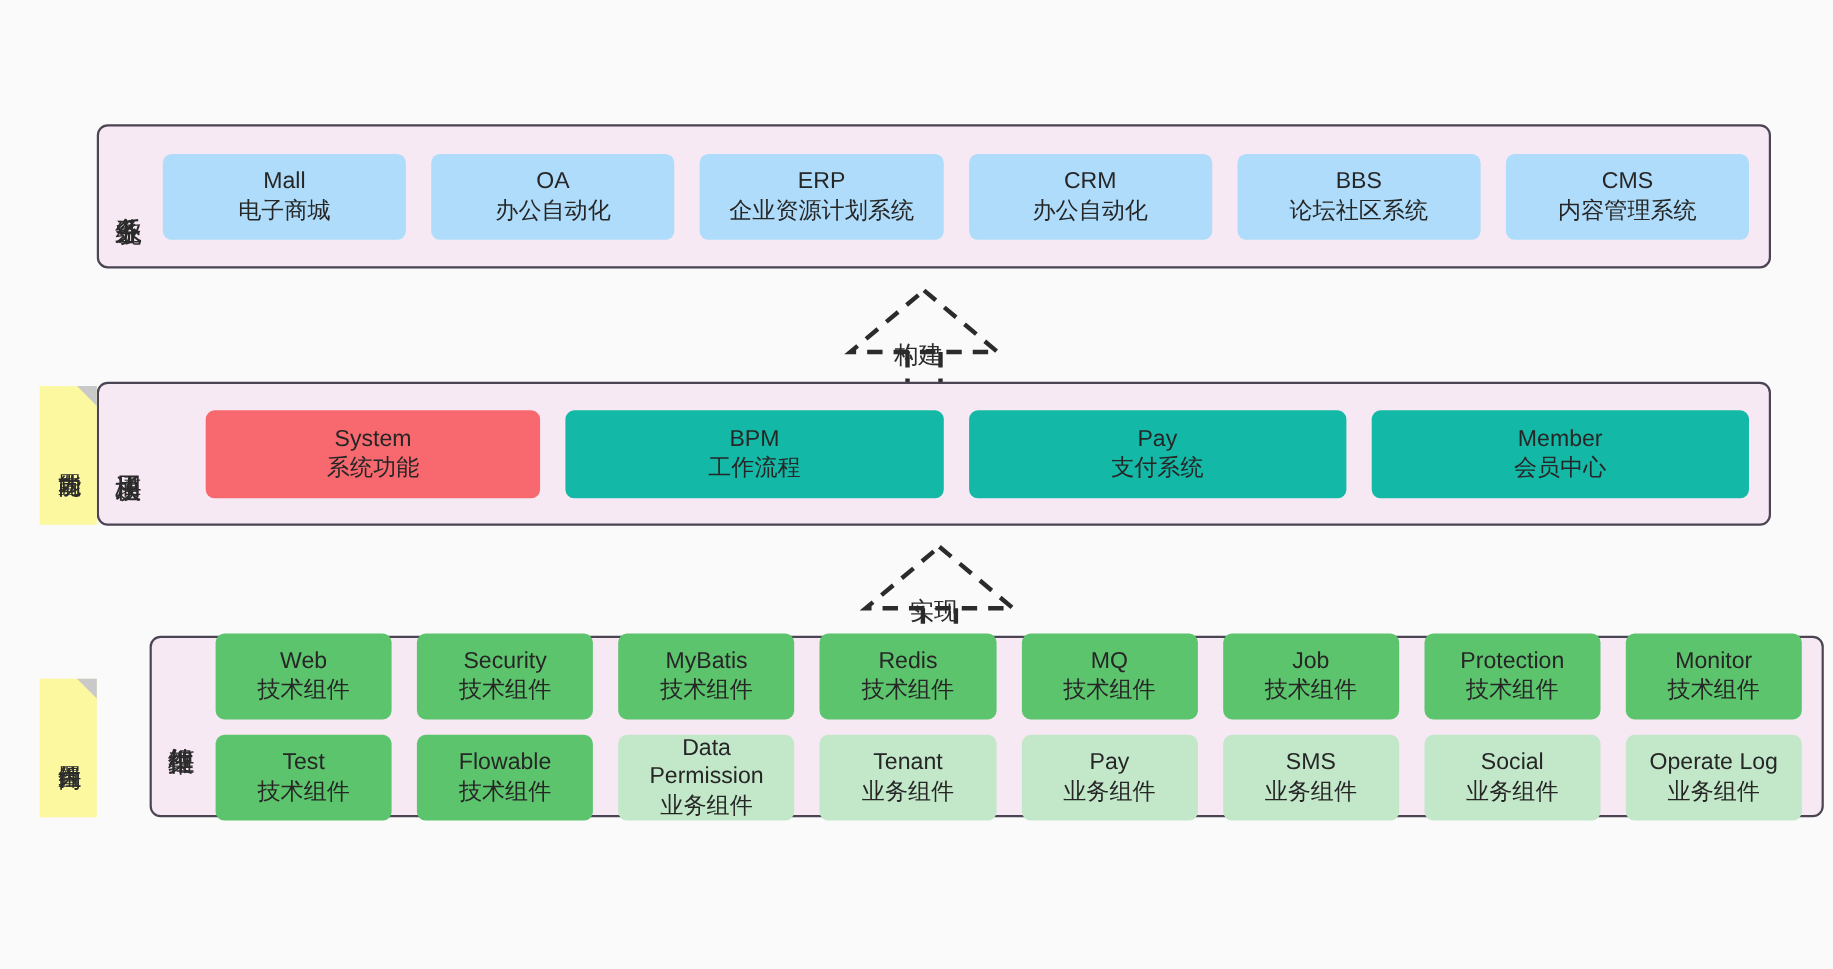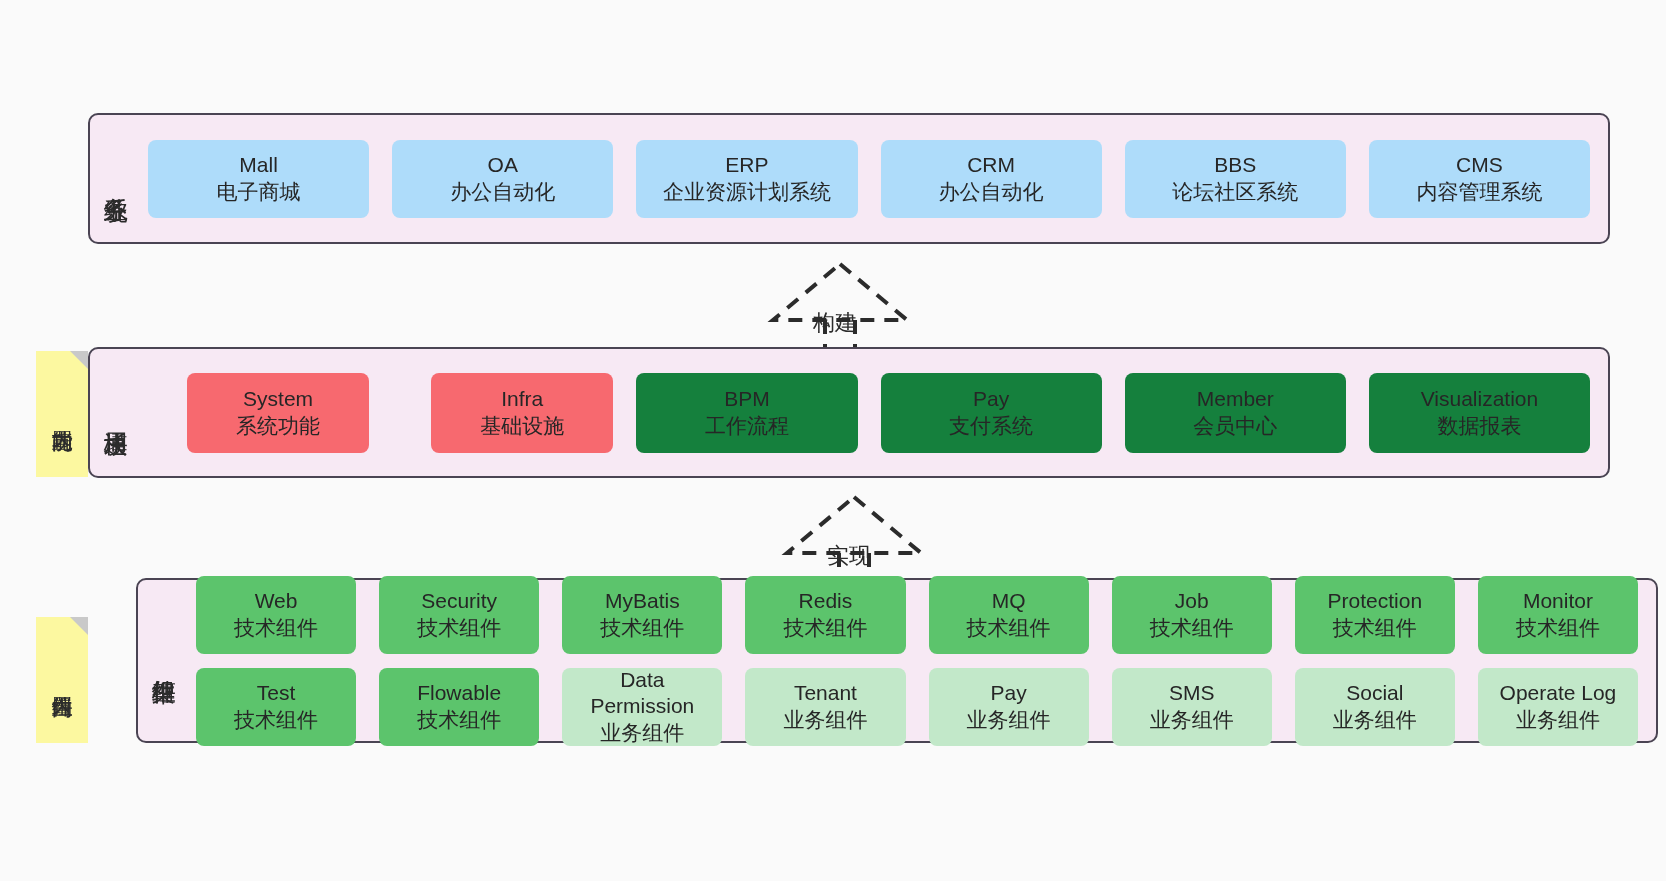--- a/index.html
+++ b/index.html
@@ -202,12 +202,6 @@
           </div>
         </div>
         <div class="cell">
-          <div class="box h-mod c-red">
-            <span class="en">Infra</span>
-            <span class="cn">基础设施</span>
-          </div>
-        </div>
-        <div class="cell">
           <div class="box h-mod c-pink">
             <span class="en">BPM</span>
             <span class="cn">工作流程</span>

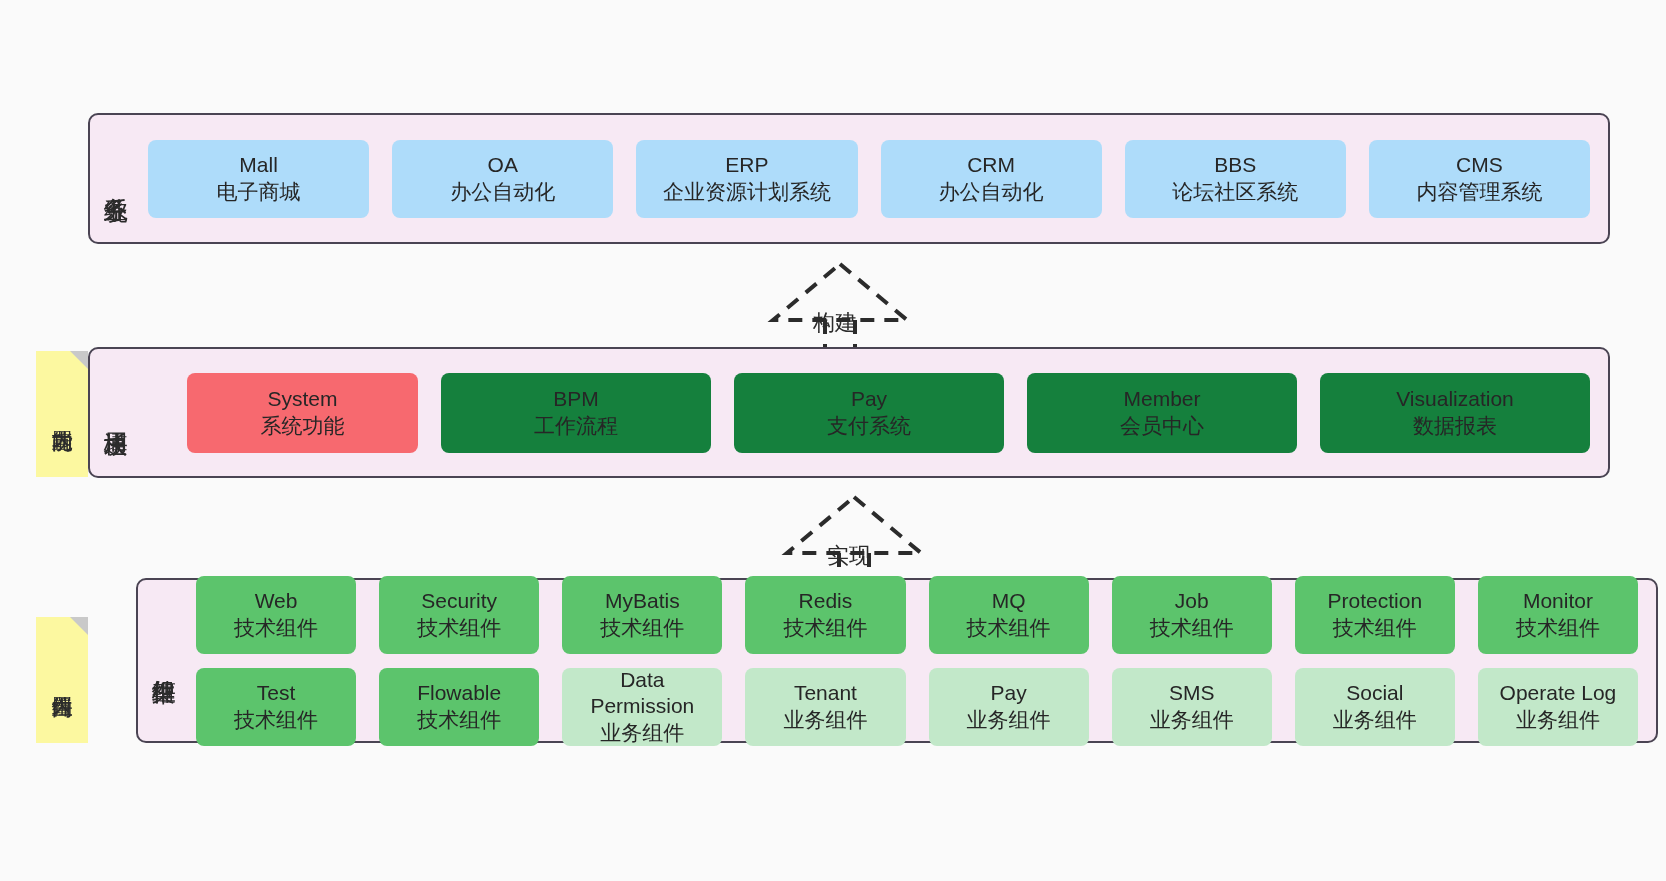--- a/index.html
+++ b/index.html
@@ -83,7 +83,7 @@
 
   .c-blue       { background: #aedcfa; }
   .c-red        { background: #f7696f; margin-left: 39px; }
-  .c-pink       { background: #15803d; }
+  .c-pink       { background: #14b8a6; }
   .c-green      { background: #5cc46c; }
   .c-lightgreen { background: #c2e8c9; }
 

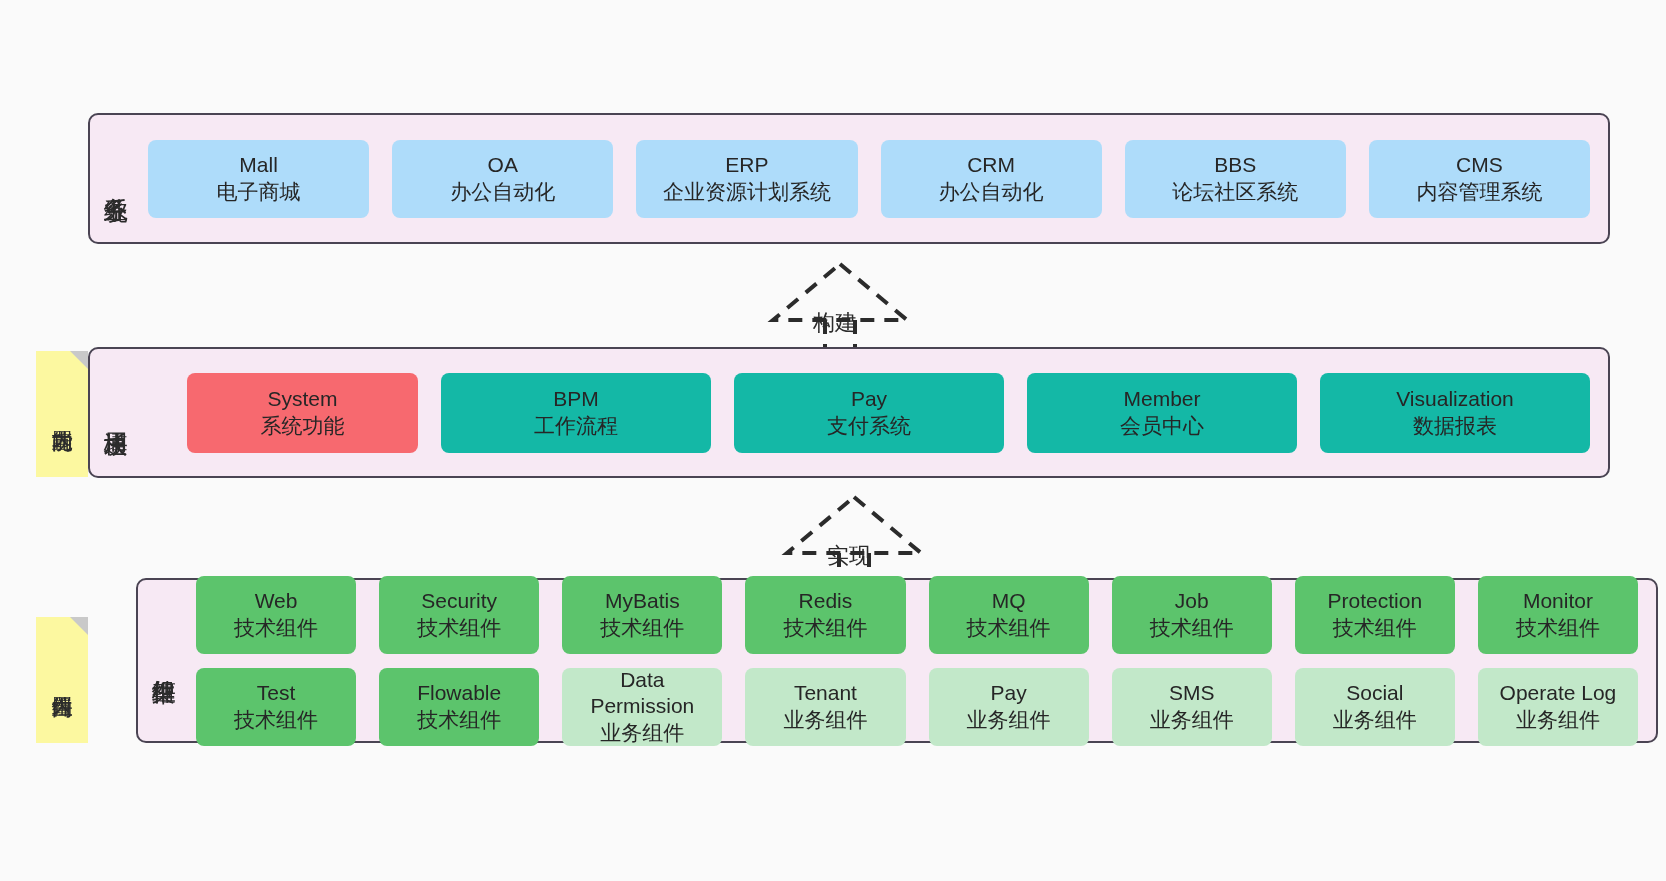--- a/index.html
+++ b/index.html
@@ -219,12 +219,6 @@
             <span class="cn">会员中心</span>
           </div>
         </div>
-        <div class="cell">
-          <div class="box h-mod c-pink">
-            <span class="en">Visualization</span>
-            <span class="cn">数据报表</span>
-          </div>
-        </div>
       </div>
     </div>
   </div>

